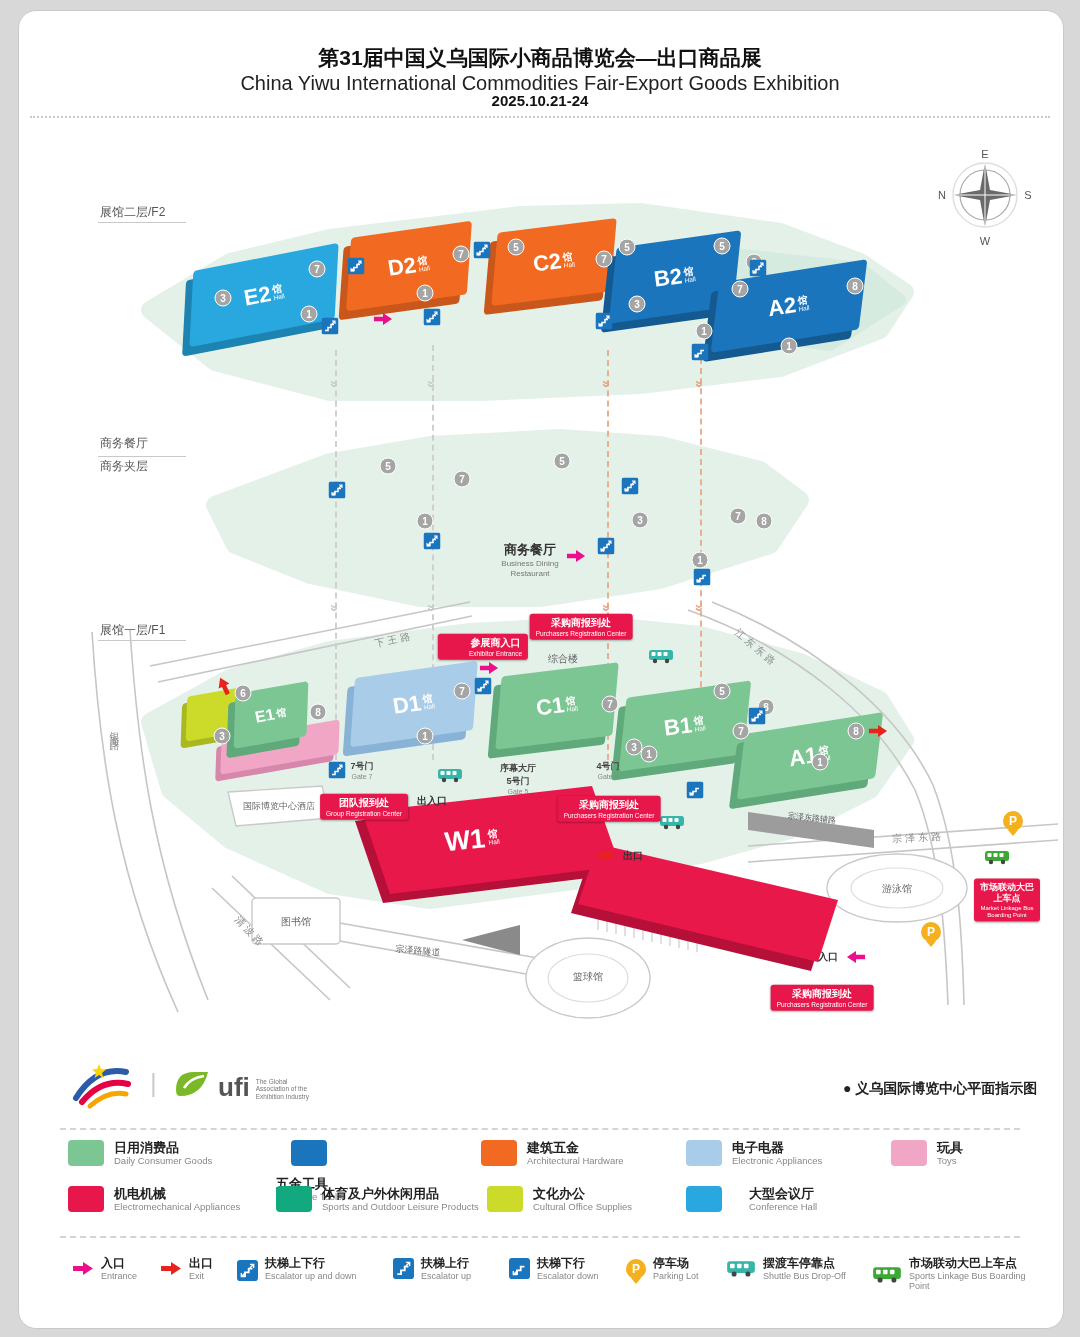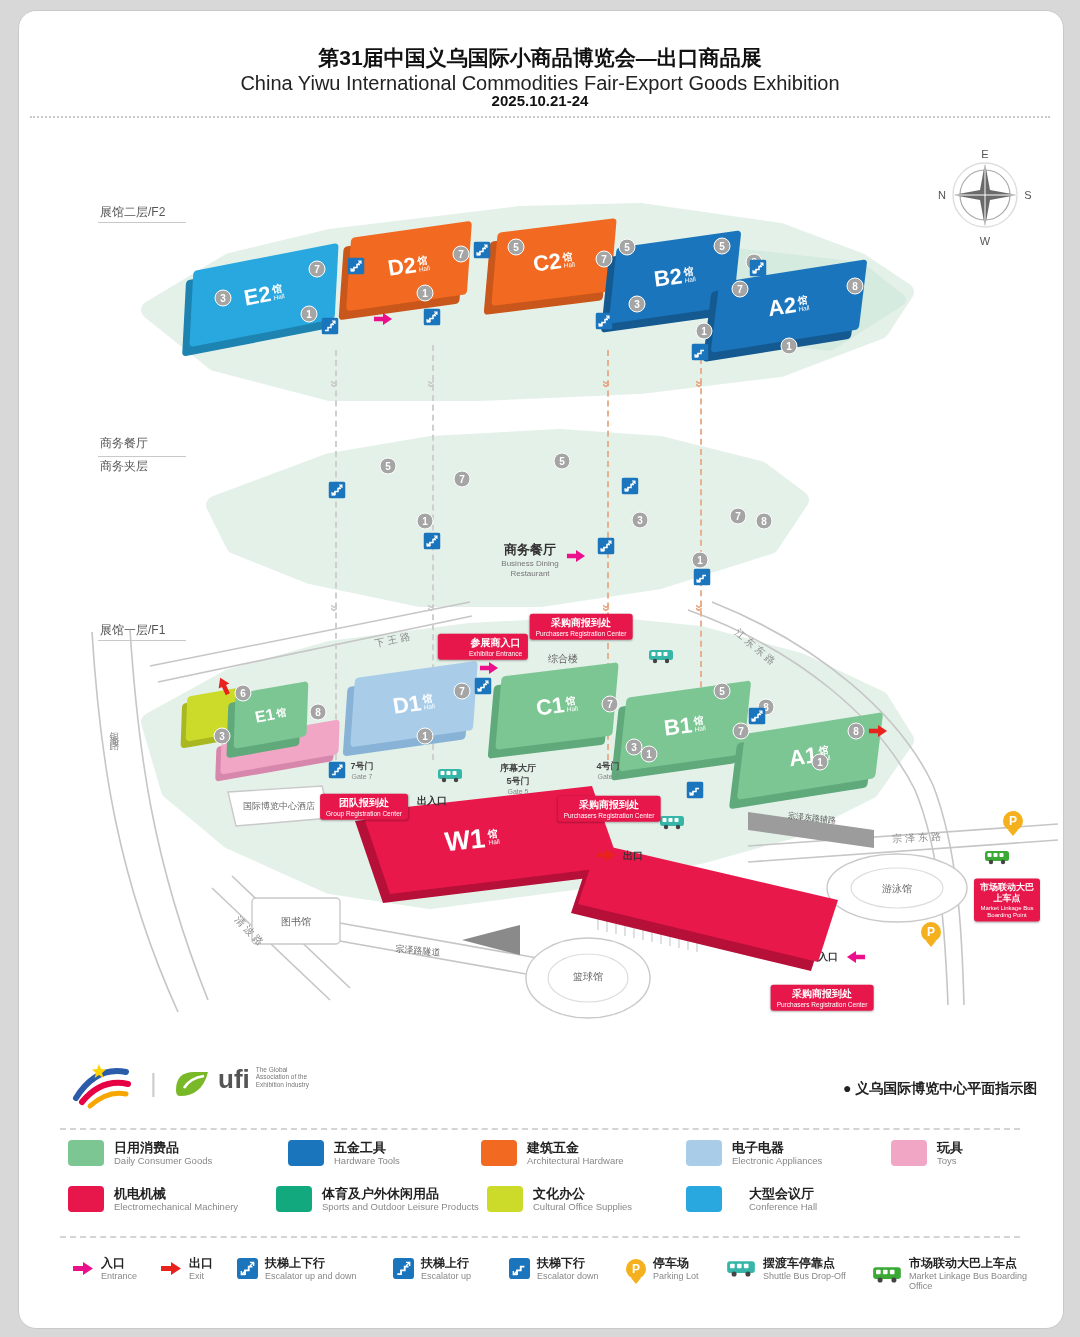--- a/index.html
+++ b/index.html
@@ -670,7 +670,7 @@
     </svg>
   </div>
   <div class="abs" style="left:150px;top:1068px;font-size:26px;color:#cccccc;z-index:10;">|</div>
-  <div class="abs logodiv" style="left:172px;top:1066px;display:flex;align-items:flex-start;gap:6px;">
+  <div class="abs logodiv" style="left:172px;top:1066px;display:flex;align-items:flex-end;gap:6px;">
     <svg width="40" height="34" viewBox="0 0 40 34">
       <path d="M4 24 Q4 6 22 6 L36 6 Q30 30 8 30 Q4 30 4 24Z" fill="#79b928"></path>
       <path d="M12 22 Q18 12 32 10" stroke="#fff" stroke-width="2.5" fill="none"></path>

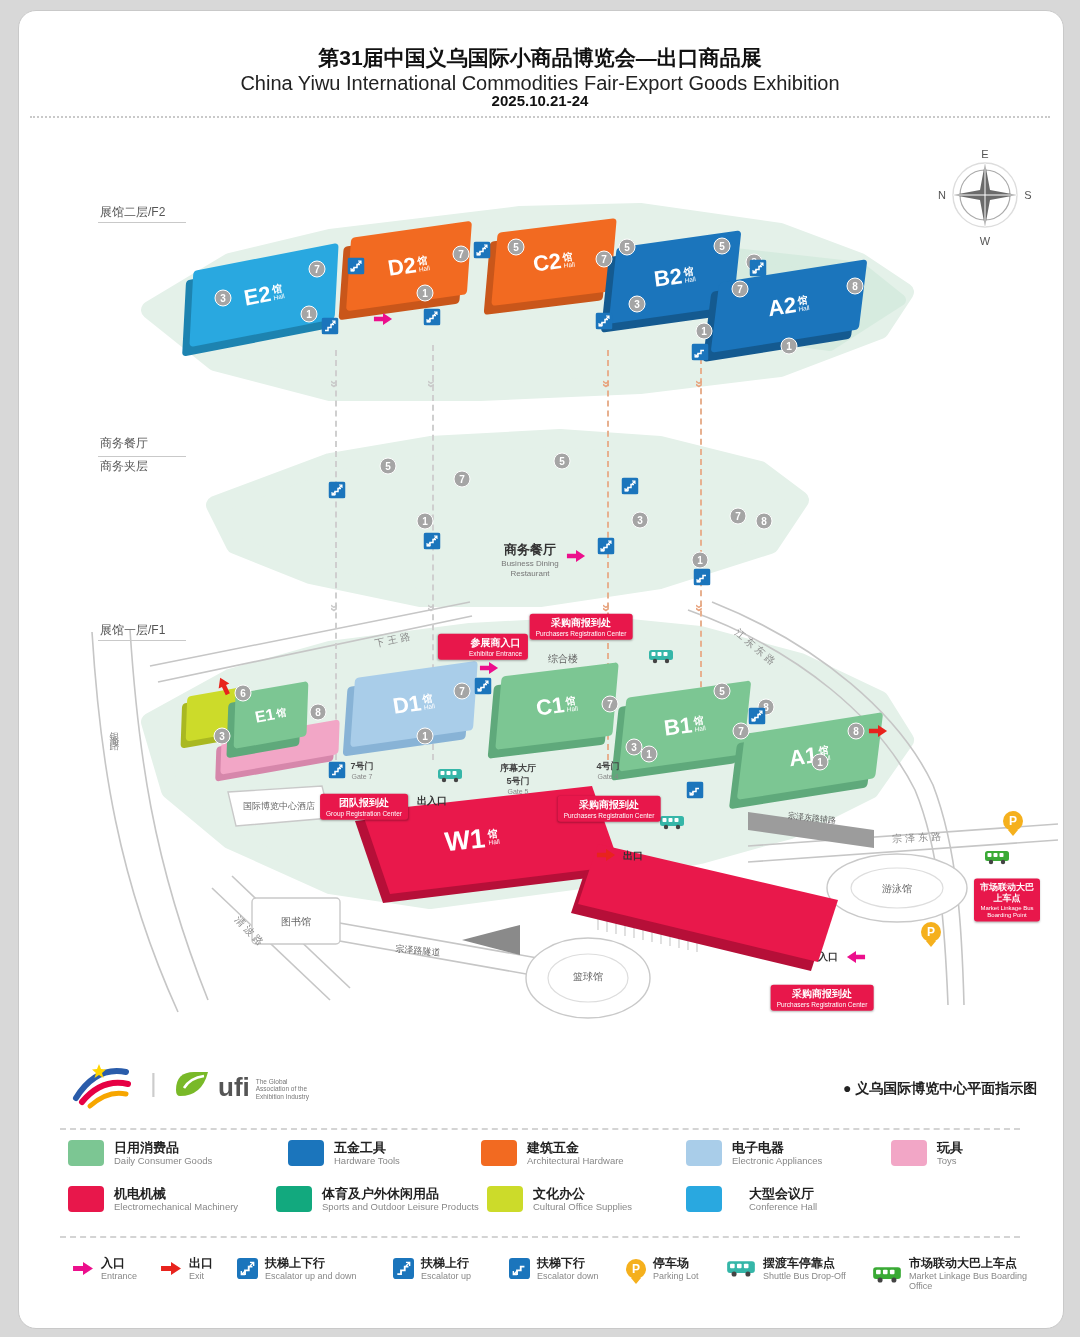--- a/index.html
+++ b/index.html
@@ -694,7 +694,7 @@
         <i>Daily Consumer Goods</i>
       </span>
   </div>
-  <div class="lg" style="left:288px;top:1140px;">
+  <div class="lg" style="left:276px;top:1140px;flex-direction:column;">
     <span class="sw" style="background: rgb(27, 117, 188);"></span>
     <span class="lgtx">
         <b>五金工具</b>

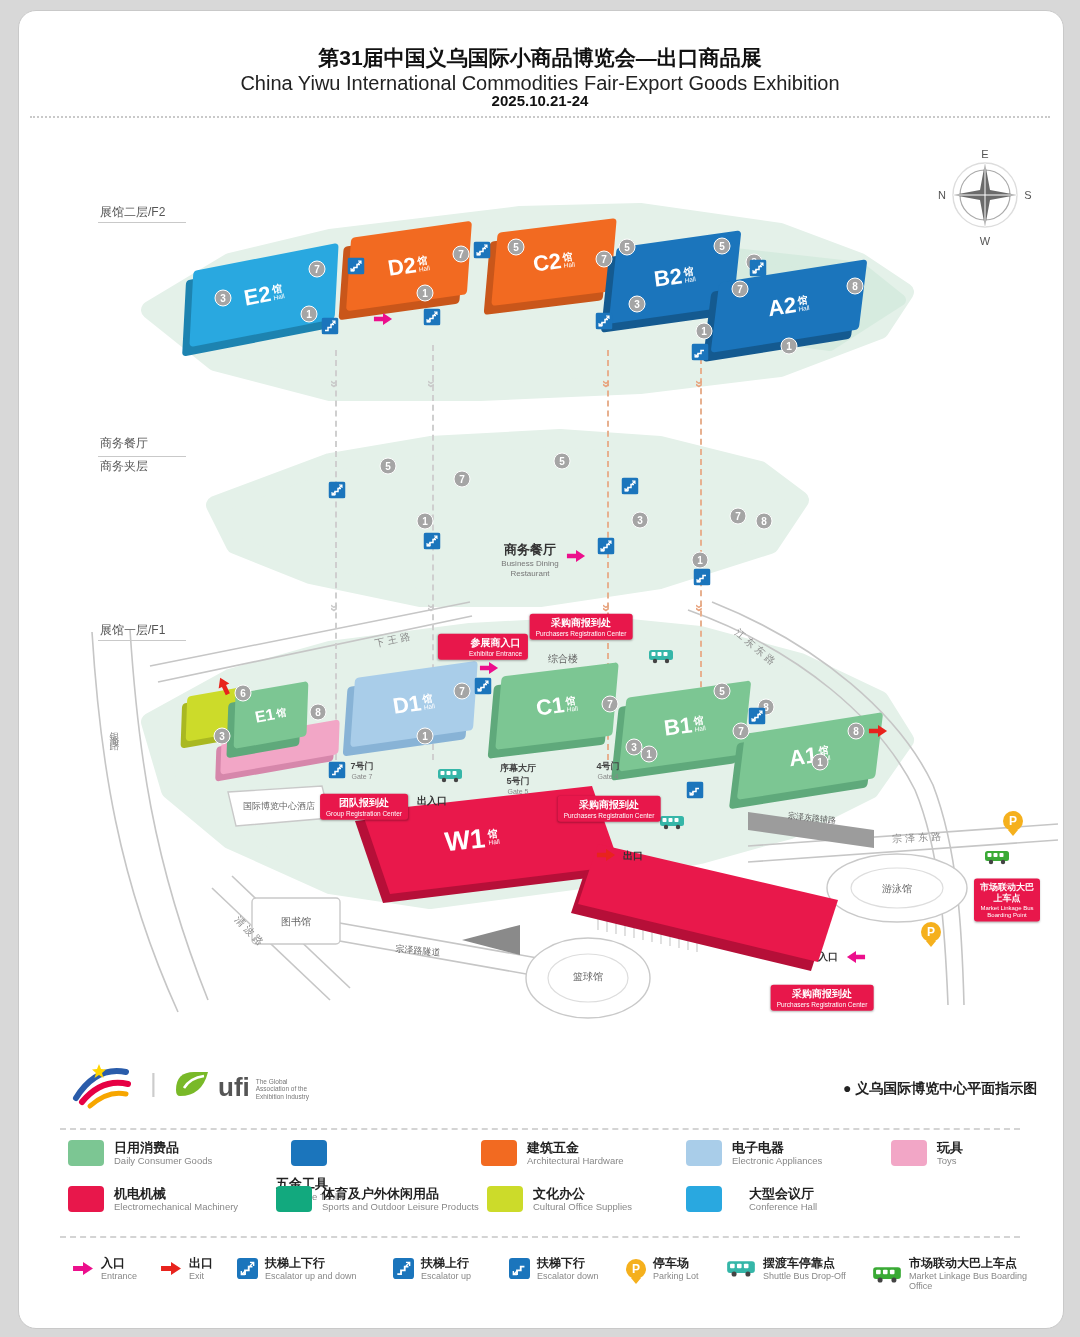--- a/index.html
+++ b/index.html
@@ -727,7 +727,7 @@
     <span class="sw" style="background: rgb(232, 23, 75);"></span>
     <span class="lgtx">
         <b>机电机械</b>
-        <i>Electromechanical Machinery</i>
+        <i>Electromechanical Appliances</i>
       </span>
   </div>
   <div class="lg" style="left:276px;top:1186px;">

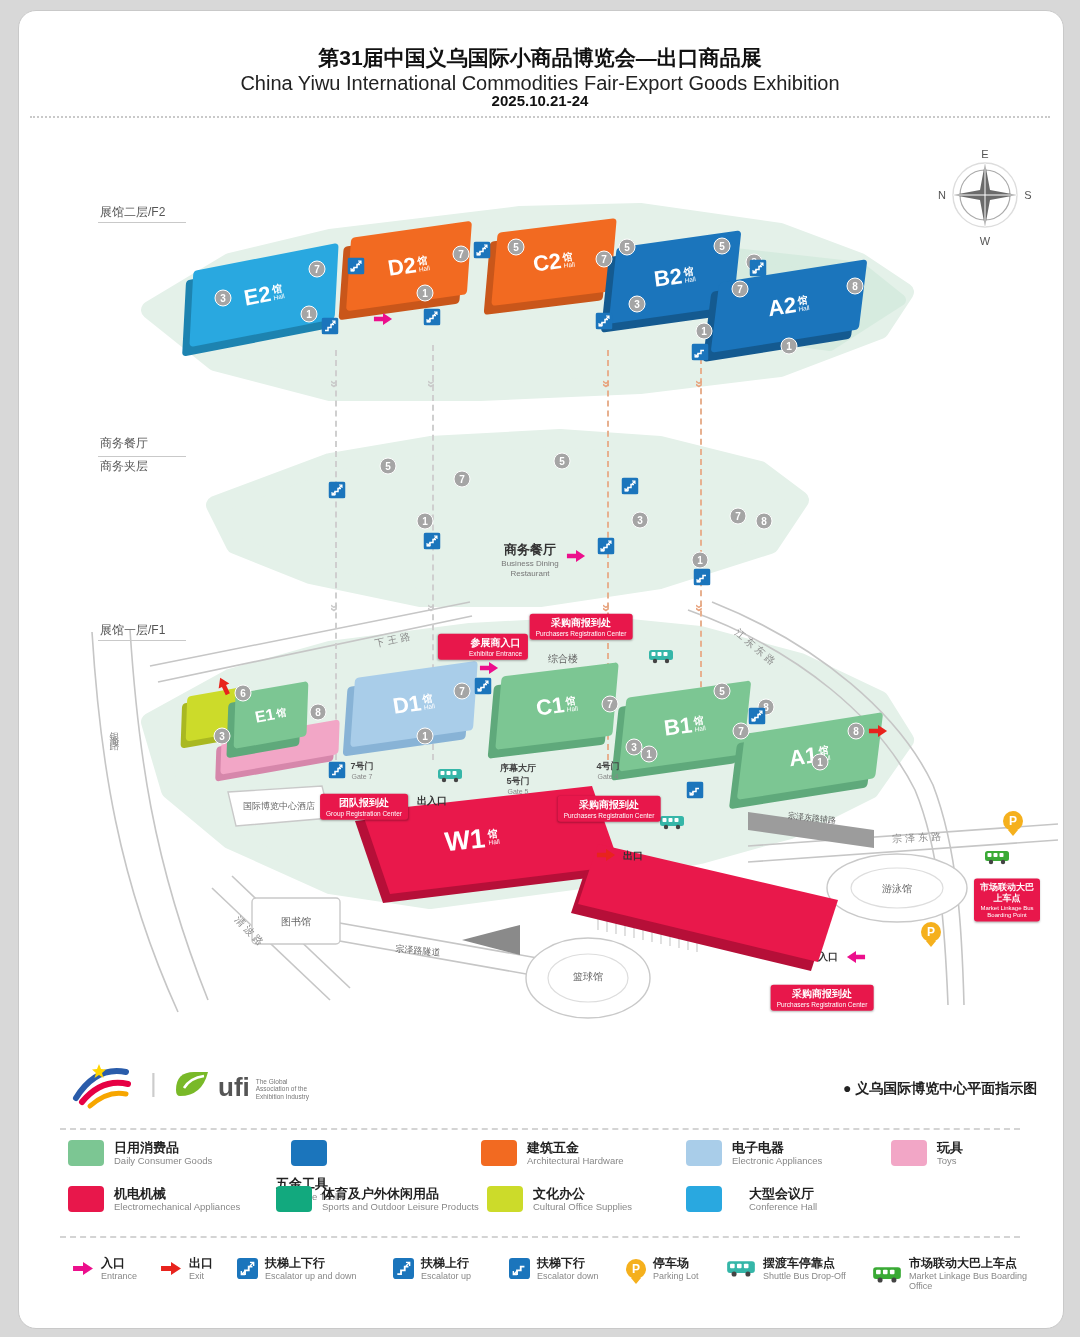--- a/index.html
+++ b/index.html
@@ -774,7 +774,7 @@
         <i>Exit</i>
       </span>
   </div>
-  <div class="fi" style="left:237px;">
+  <div class="fi" style="left:237px;align-items:flex-end;">
     <span class="fi-ic">
         <svg width="21" height="21" viewBox="0 0 17 17">
           <rect width="17" height="17" rx="2.5" fill="#1b75bc"></rect>

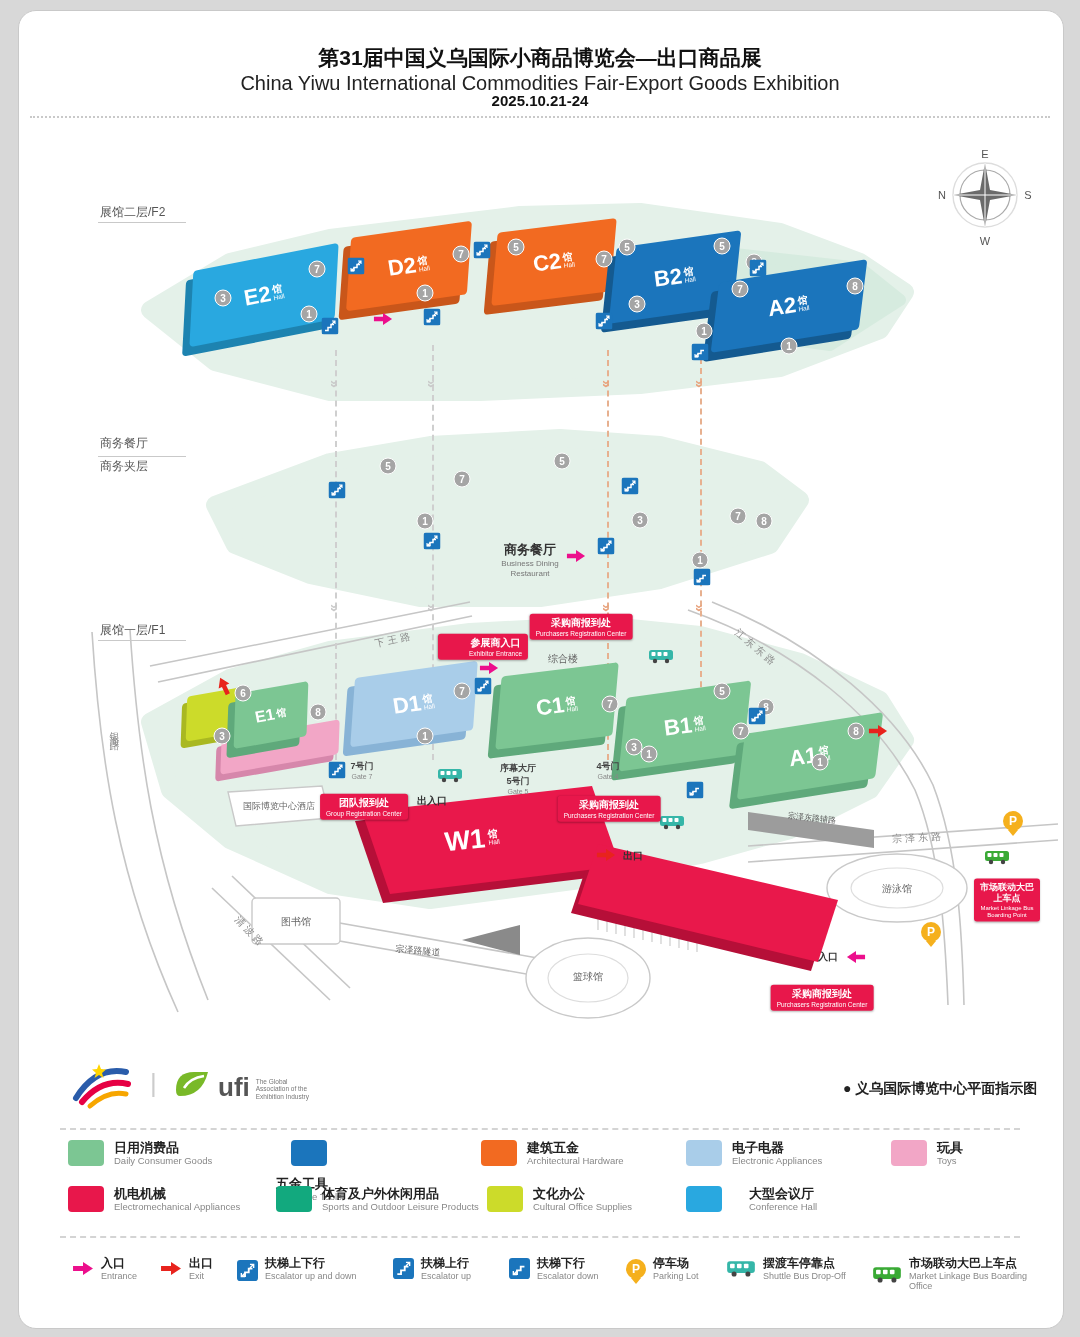--- a/index.html
+++ b/index.html
@@ -854,7 +854,7 @@
       </span>
     <span class="fi-tx">
         <b>市场联动大巴上车点</b>
-        <i>Market Linkage Bus Boarding Office</i>
+        <i>Sports Linkage Bus Boarding Point</i>
       </span>
   </div>
 </div>

